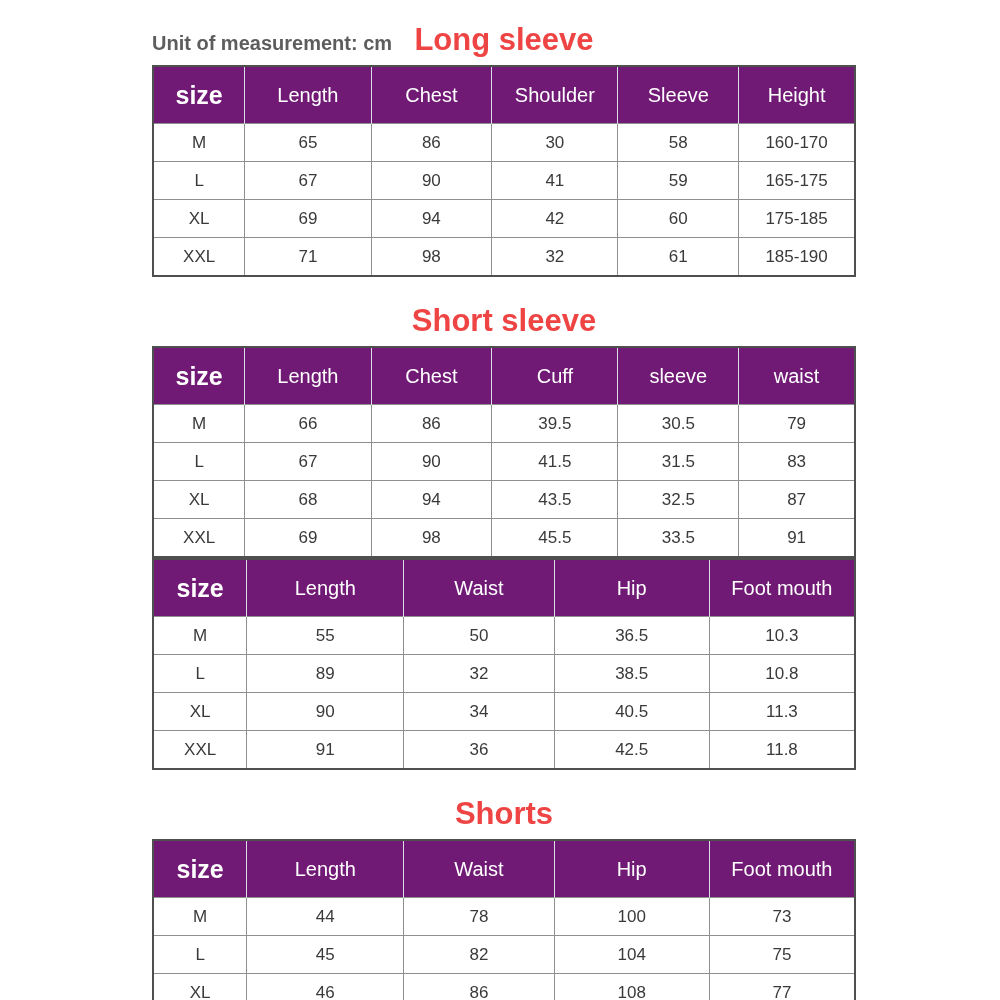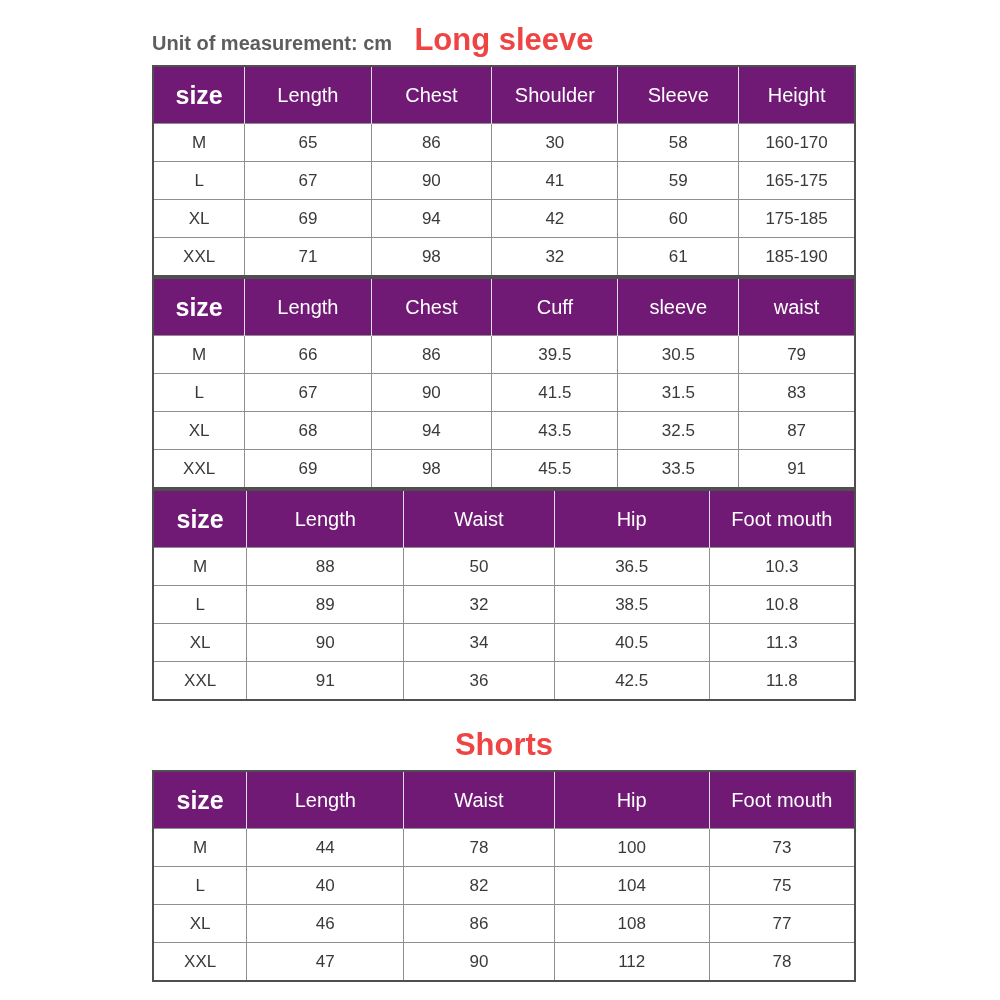--- a/index.html
+++ b/index.html
@@ -152,6 +152,9 @@
     </section>
 
     <section class="section">
+      <div class="title-row">
+        <h2 class="chart-title">Short sleeve</h2>
+      </div>
       <table class="size-table cols-6">
           <thead>
             <tr>

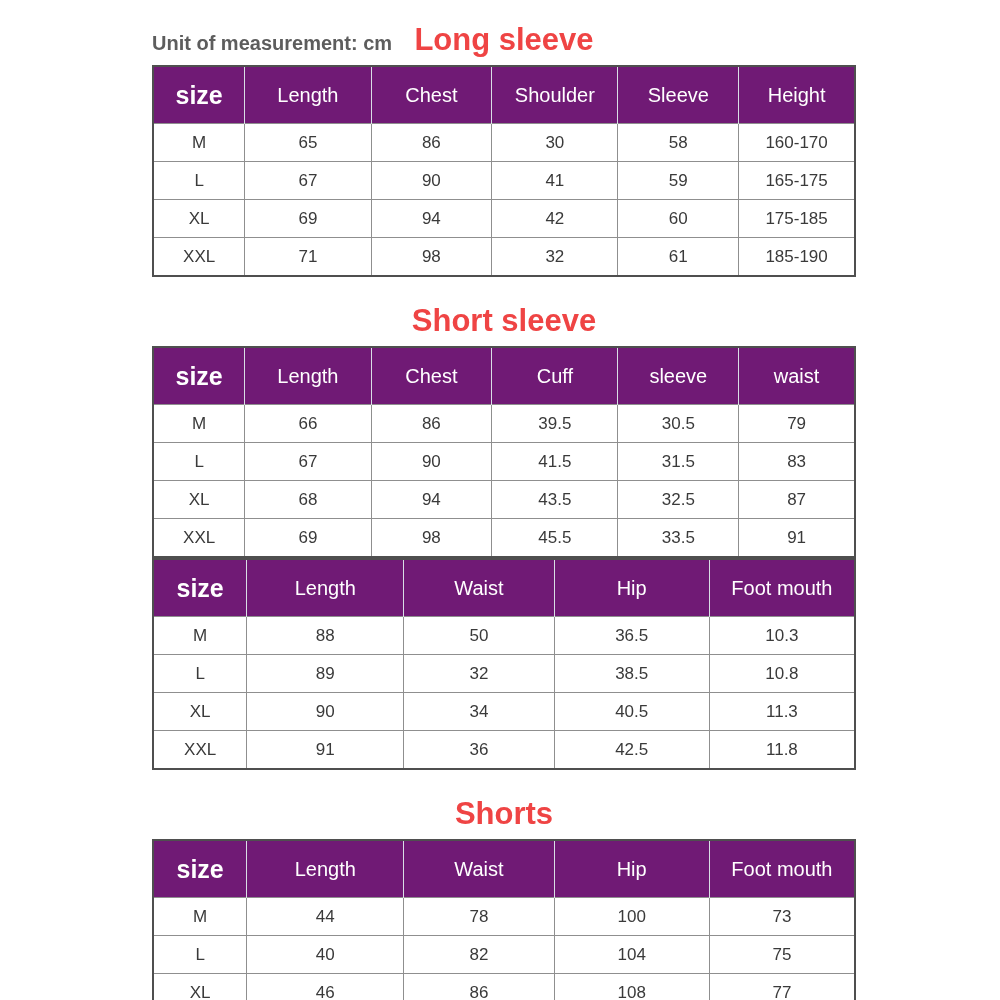--- a/index.html
+++ b/index.html
@@ -217,7 +217,7 @@
           <tbody>
             <tr>
               <td>M</td>
-              <td>88</td>
+              <td>55</td>
               <td>50</td>
               <td>36.5</td>
               <td>10.3</td>

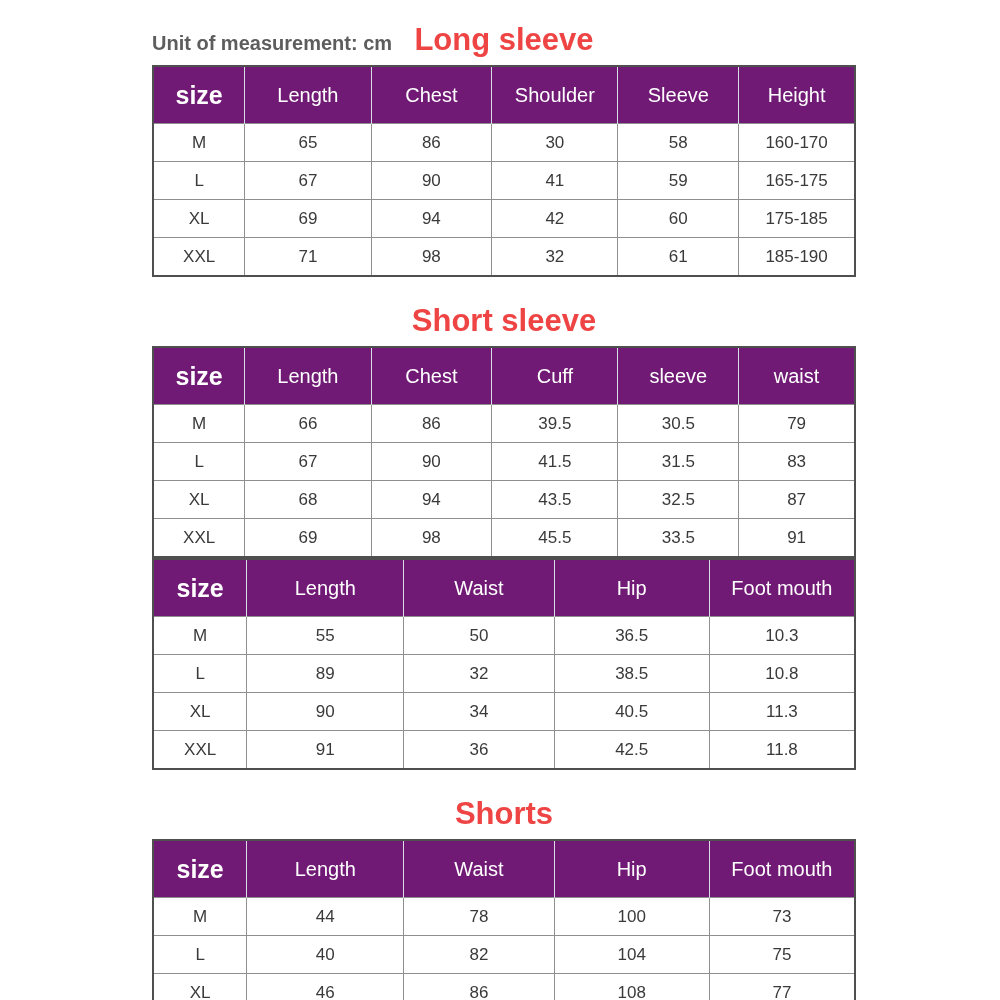--- a/index.html
+++ b/index.html
@@ -271,7 +271,7 @@
             </tr>
             <tr>
               <td>L</td>
-              <td>40</td>
+              <td>45</td>
               <td>82</td>
               <td>104</td>
               <td>75</td>

